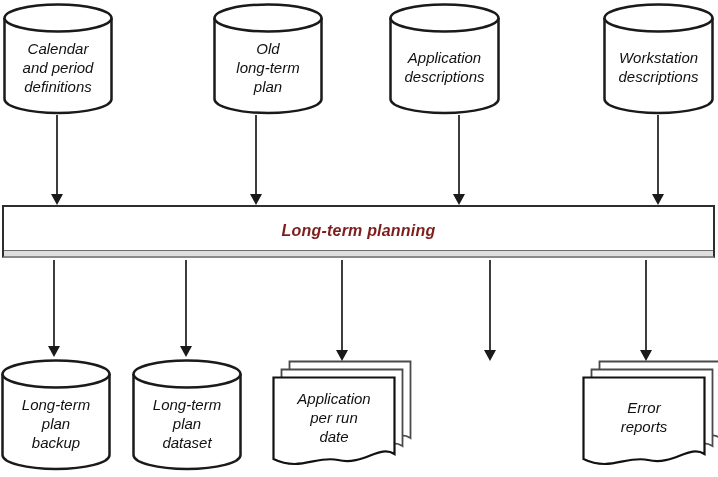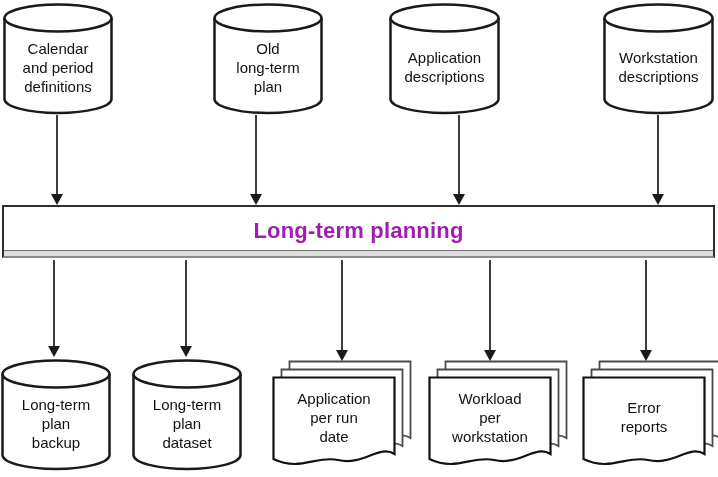--- a/index.html
+++ b/index.html
@@ -10,6 +10,7 @@
     background: #ffffff;
     font-family: "Liberation Sans", sans-serif;
     overflow: hidden;
+    font-style: italic;
   }
   .node { position: absolute; }
   .node .label {

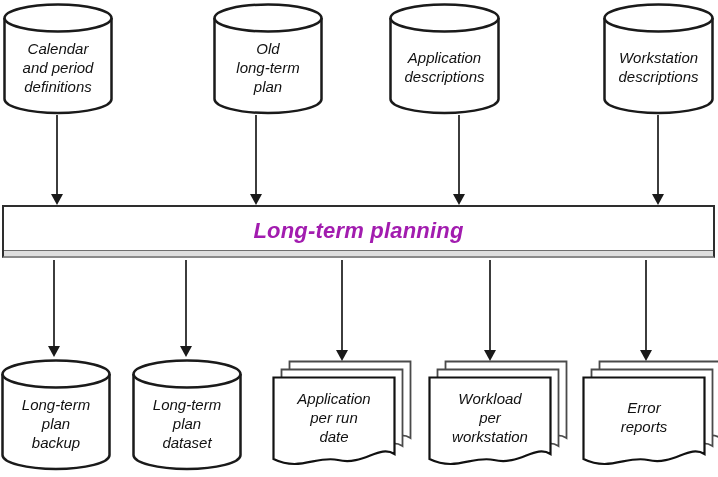--- a/index.html
+++ b/index.html
@@ -46,9 +46,9 @@
     border-top: 1px solid #6f6f6f;
   }
   .process-title {
-    font-size: 22px;
+    font-size: 16px;
     font-weight: bold;
-    color: #a21caf;
+    color: #7f1d1d;
     letter-spacing: 0.2px;
     margin-bottom: 2px;
   }

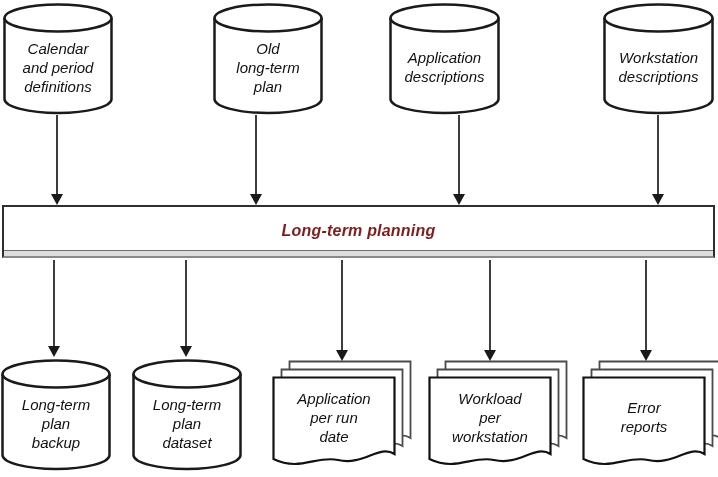--- a/index.html
+++ b/index.html
@@ -140,22 +140,6 @@
 date</div>
   </div>
 
-  <div class="node docs" style="left:428px; top:360px;">
-    <svg class="shape" width="140" height="112" viewBox="0 0 140 112">
-      <g transform="translate(16,0)">
-        <path d="M1.5,1.5 L122.5,1.5 L122.5,78 C107,68 92,90 66,84 C45,79 28,96 1.5,83 Z" fill="#ffffff" stroke="#4a4a4a" stroke-width="1.8"></path>
-      </g>
-      <g transform="translate(8,8)">
-        <path d="M1.5,1.5 L122.5,1.5 L122.5,78 C107,68 92,90 66,84 C45,79 28,96 1.5,83 Z" fill="#ffffff" stroke="#4a4a4a" stroke-width="1.8"></path>
-      </g>
-      <g transform="translate(0,16)">
-        <path d="M1.5,1.5 L122.5,1.5 L122.5,78 C107,68 92,90 66,84 C45,79 28,96 1.5,83 Z" fill="#ffffff" stroke="#111111" stroke-width="2.2"></path>
-      </g>
-    </svg>
-    <div class="label">Workload
-per
-workstation</div>
-  </div>
 
   <div class="node docs" style="left:582px; top:360px;">
     <svg class="shape" width="140" height="112" viewBox="0 0 140 112">

